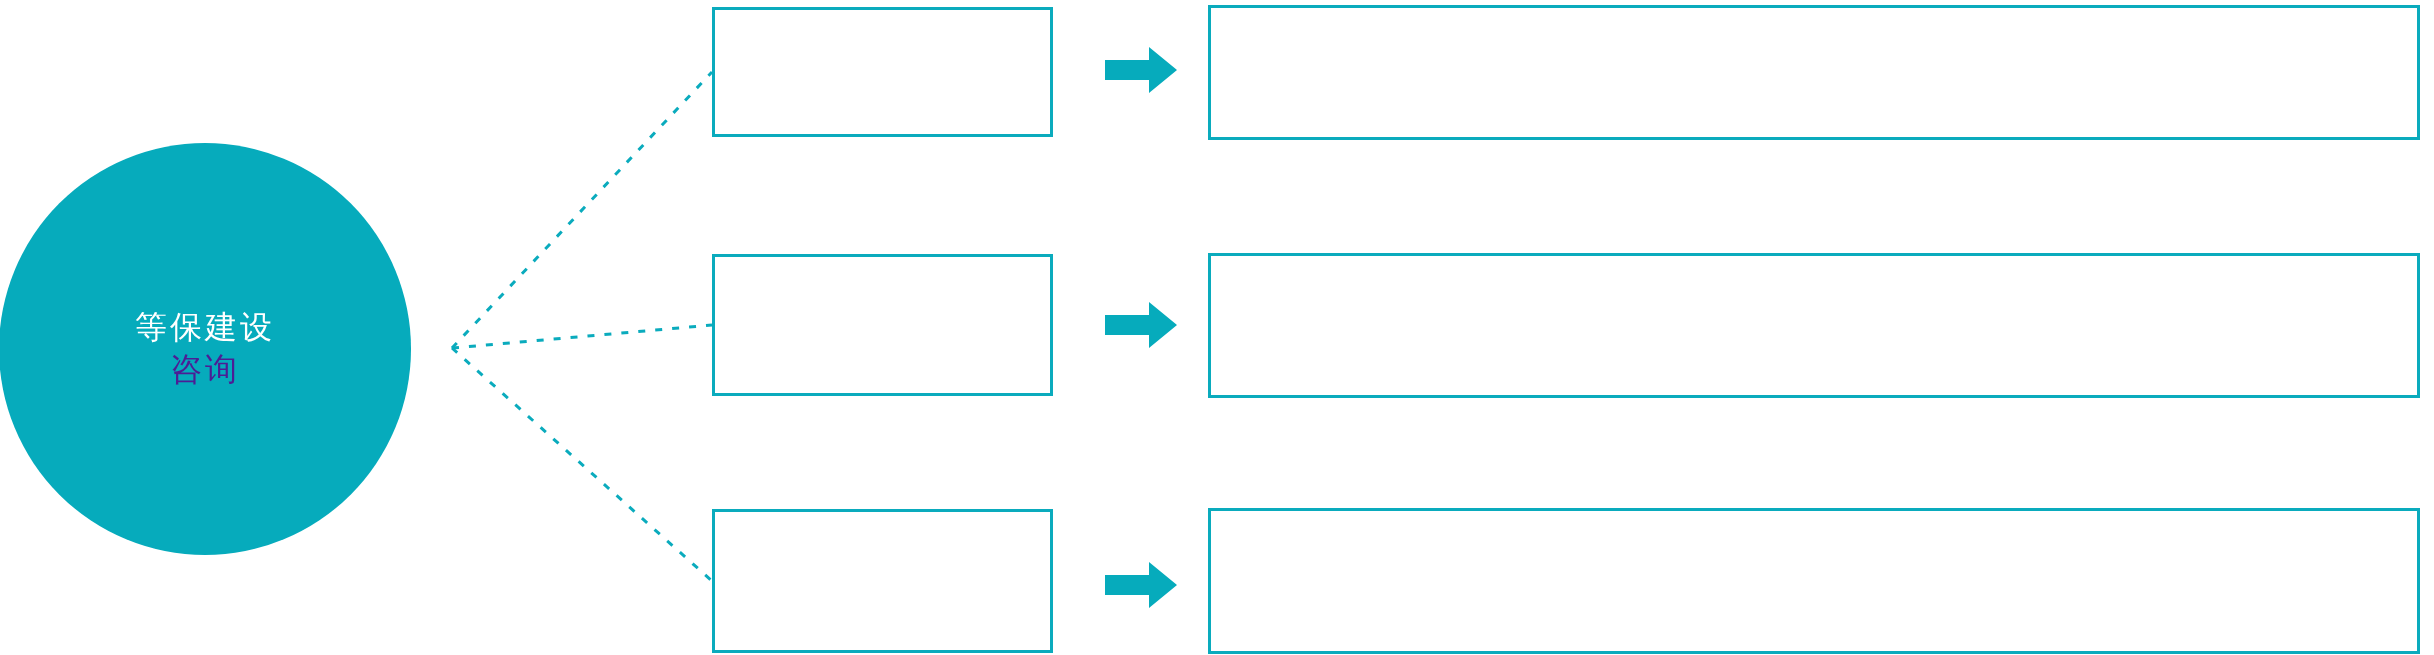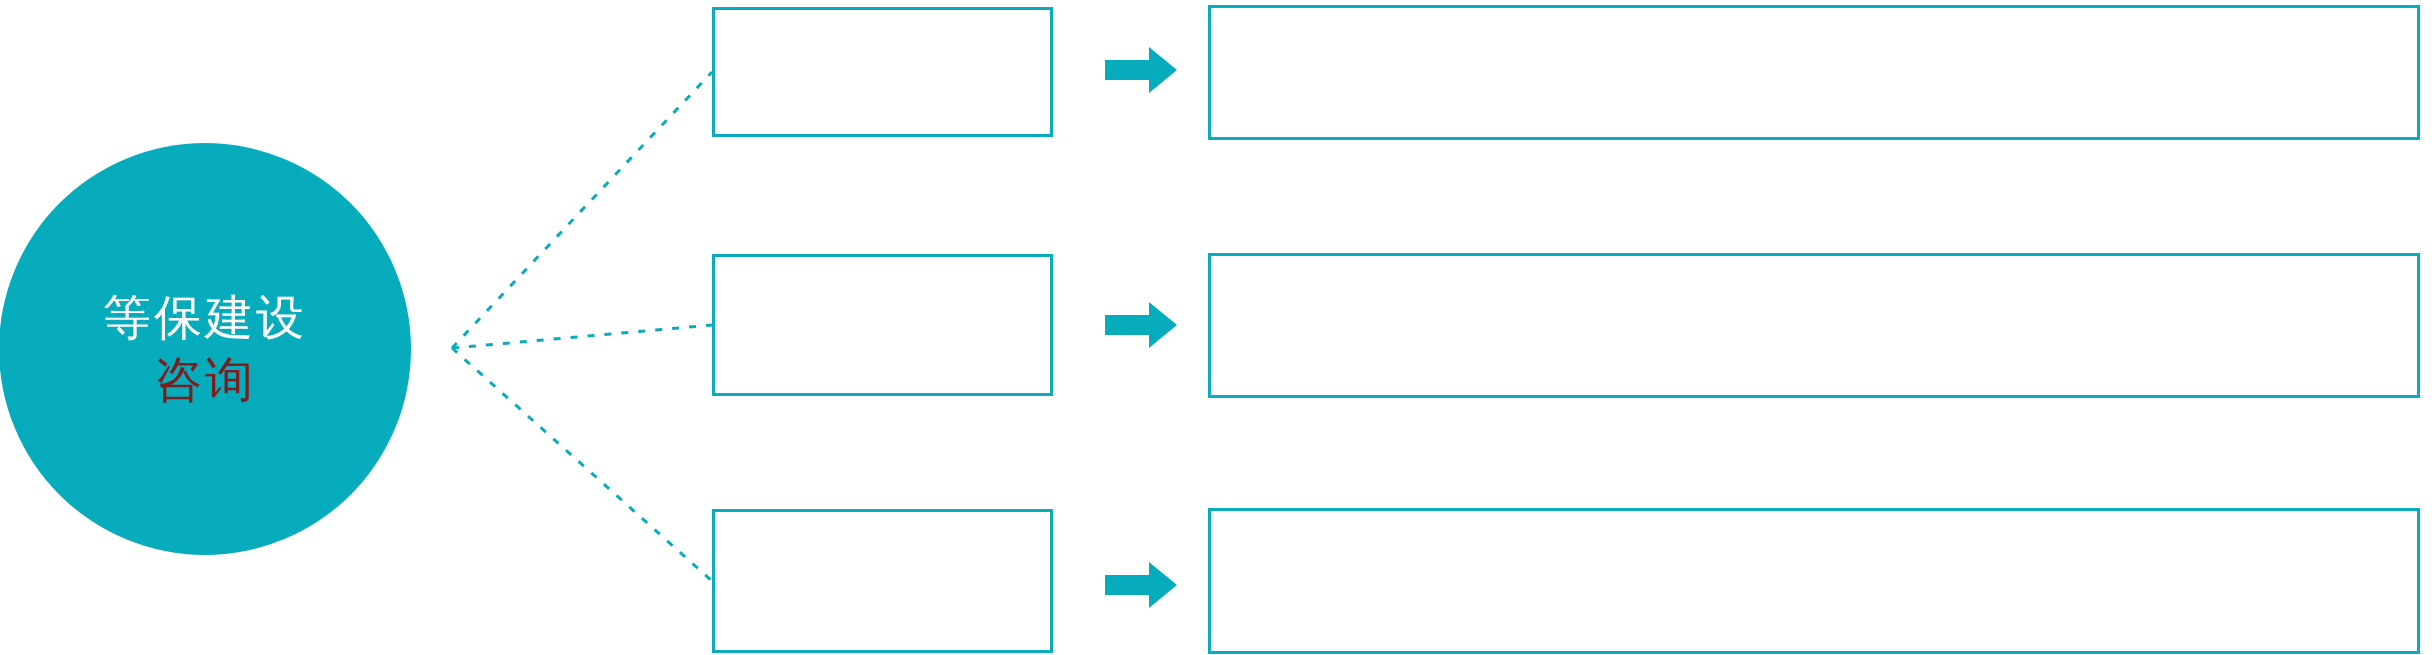--- a/index.html
+++ b/index.html
@@ -47,7 +47,7 @@
   }
   .hub-line {
     color: #ffffff;
-    font-size: 48px;
+    font-size: 32px;
     line-height: 1.30;
     letter-spacing: 3px;
     font-weight: 400;

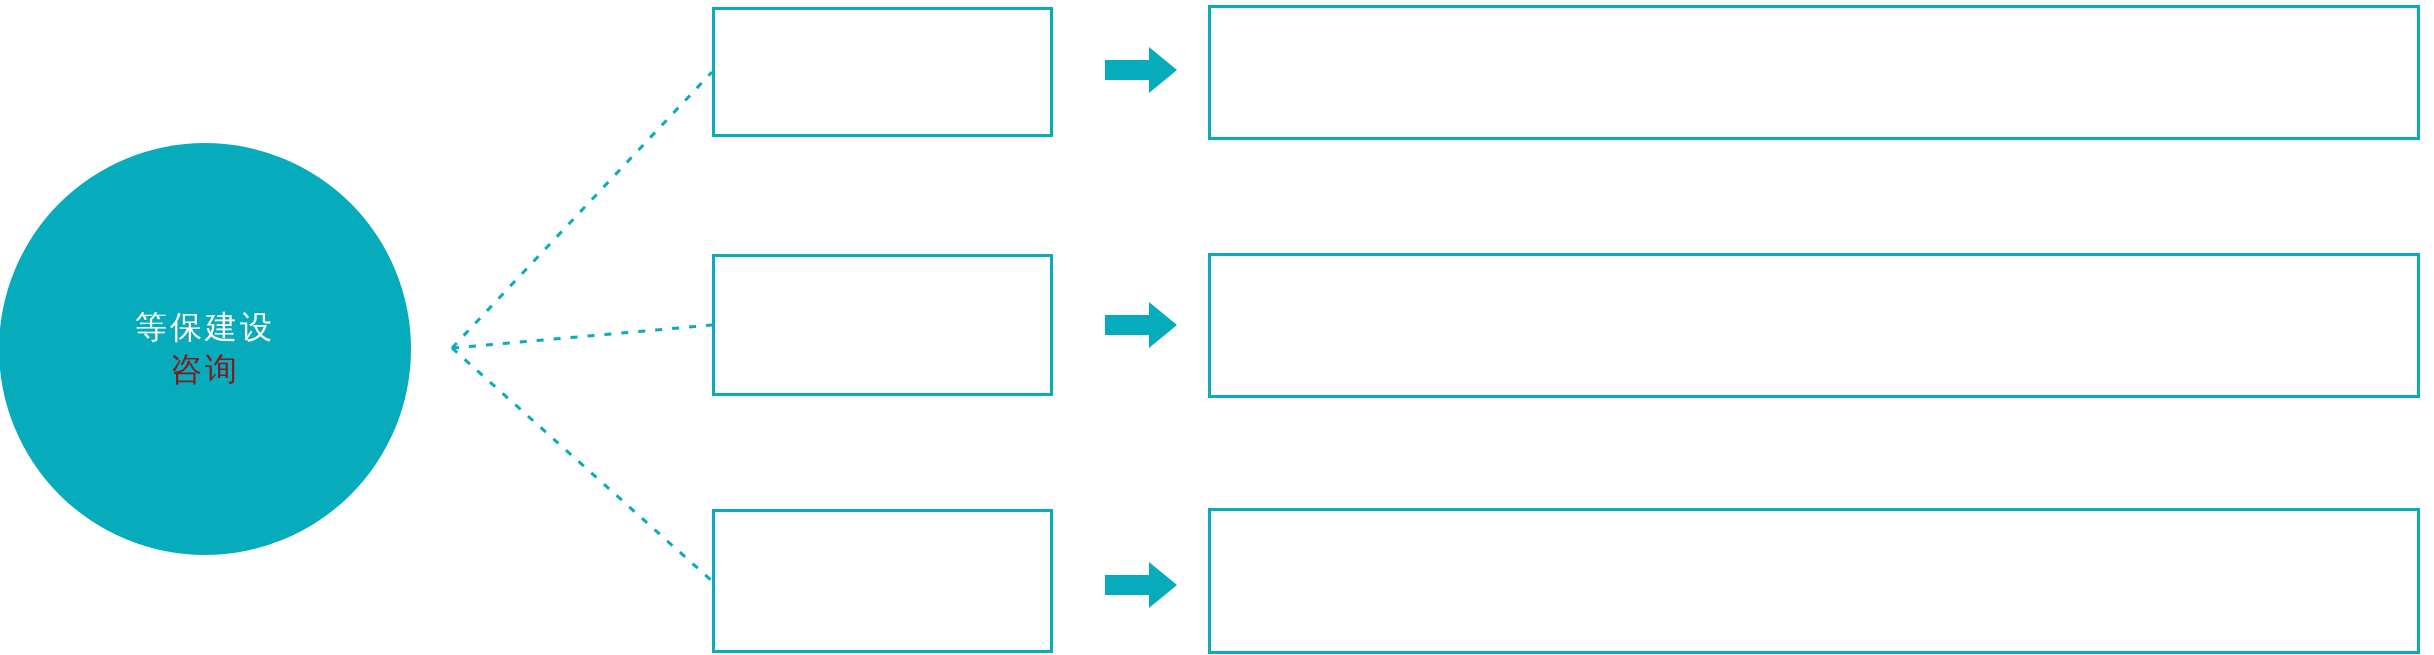--- a/index.html
+++ b/index.html
@@ -117,7 +117,7 @@
 
   <div class="hub-circle" style="left: -1px; top: 143px; width: 412px; height: 412px; background: rgb(6, 171, 188);">
     <div class="hub-line" style="color: rgb(255, 255, 255);">等保建设</div>
-    <div class="hub-line" style="color: #7f1d1d;">咨询</div>
+    <div class="hub-line" style="color: #4c1d95;">咨询</div>
   </div>
 
   <div class="row">

